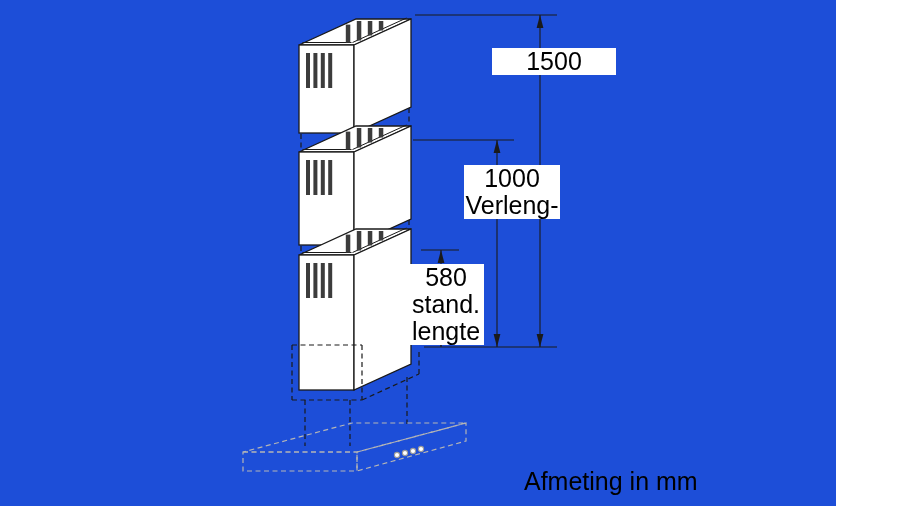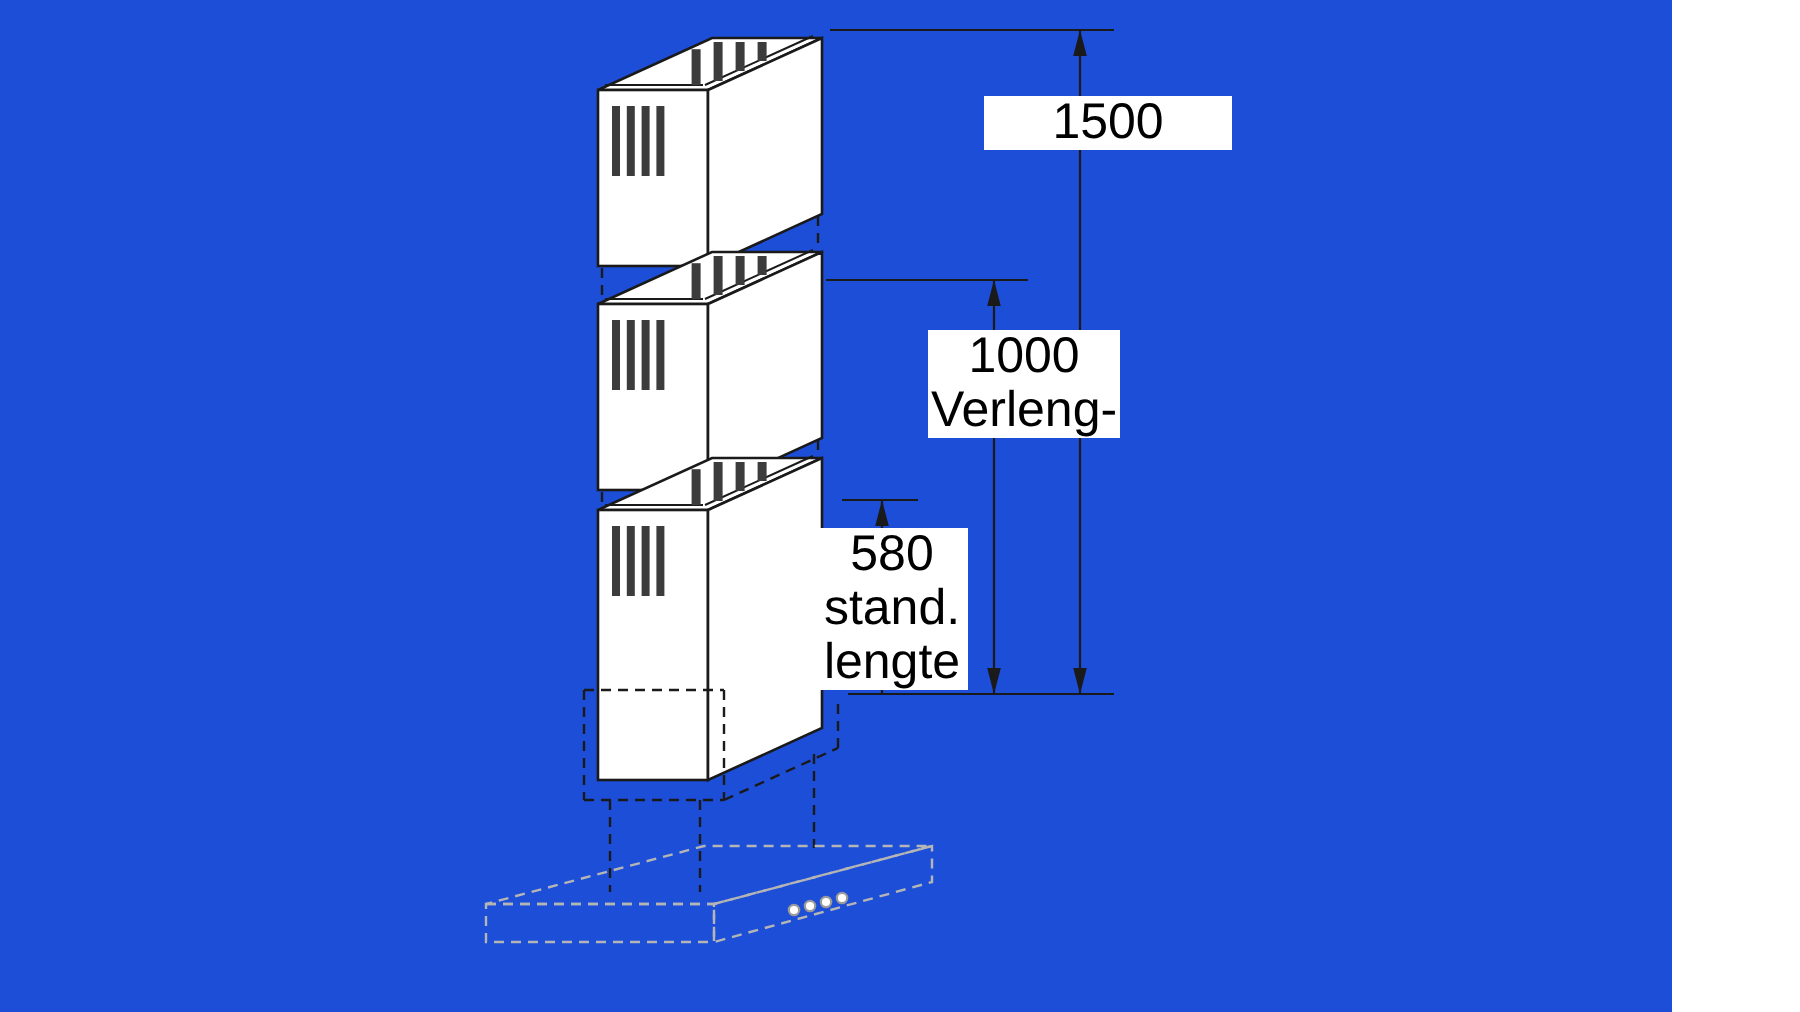--- a/index.html
+++ b/index.html
@@ -159,6 +159,7 @@
     <div>lengte</div>
   </div>
 
+  <div class="caption">Afmeting in mm</div>
 
 </div>
 

